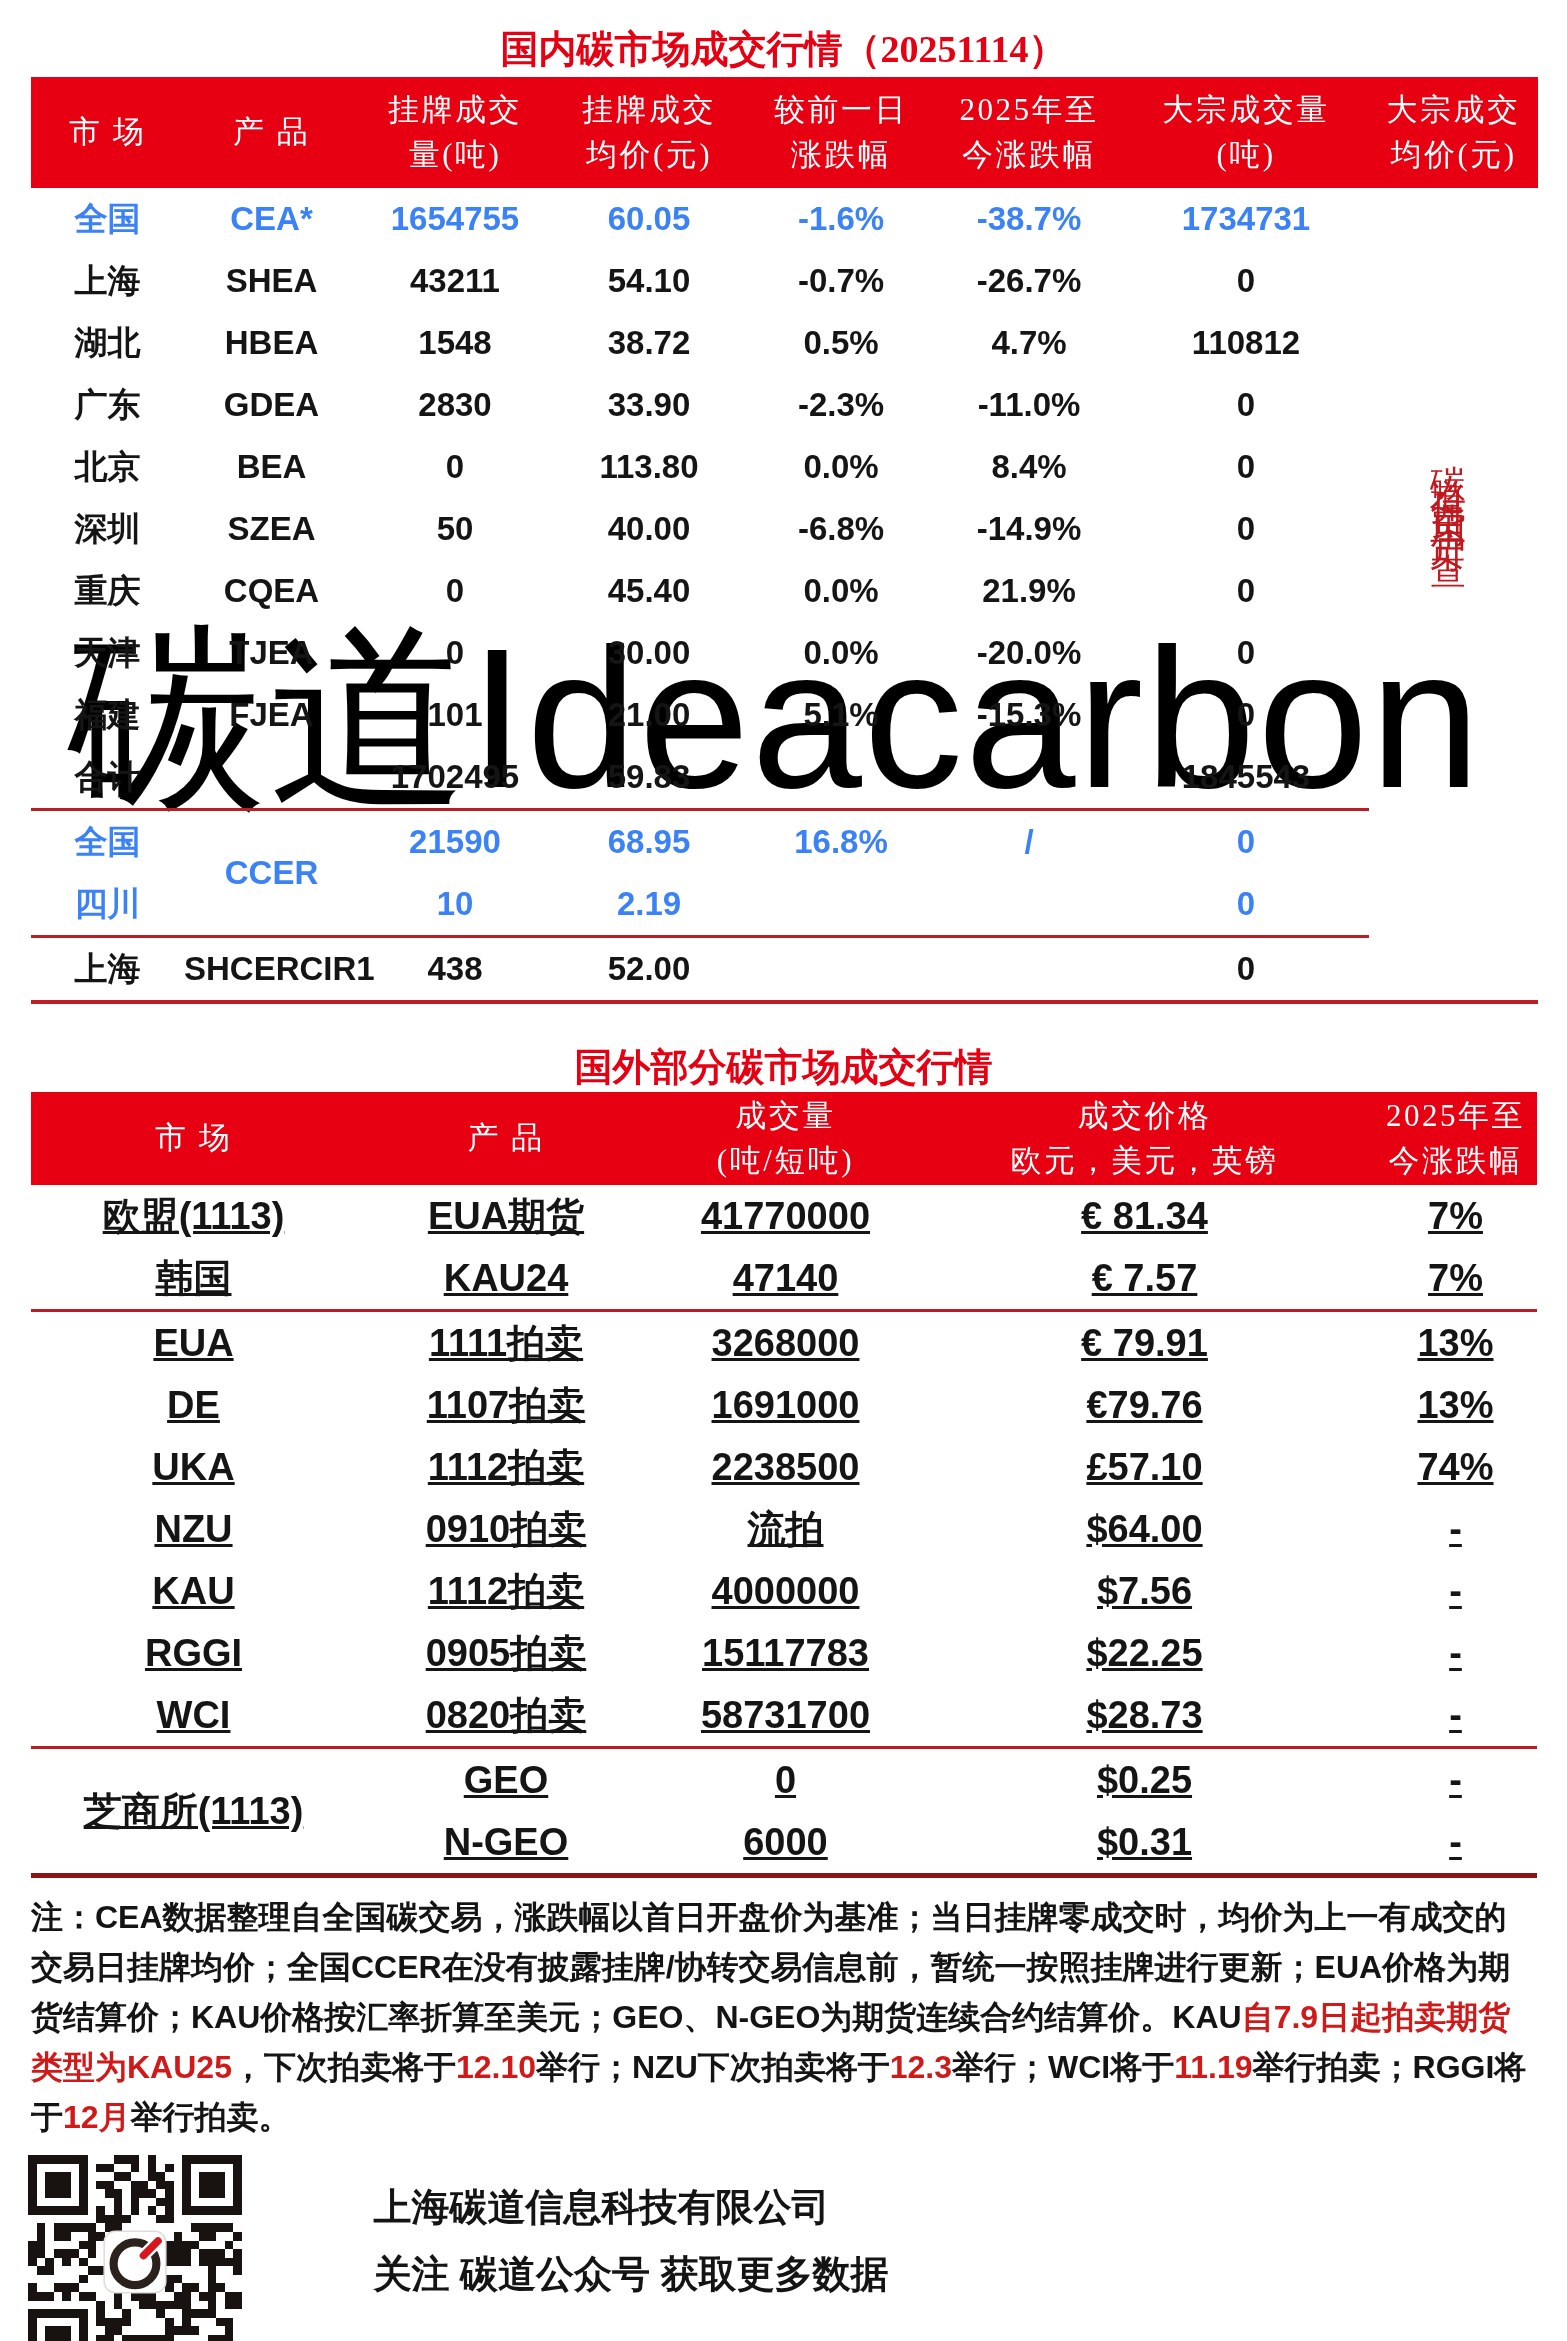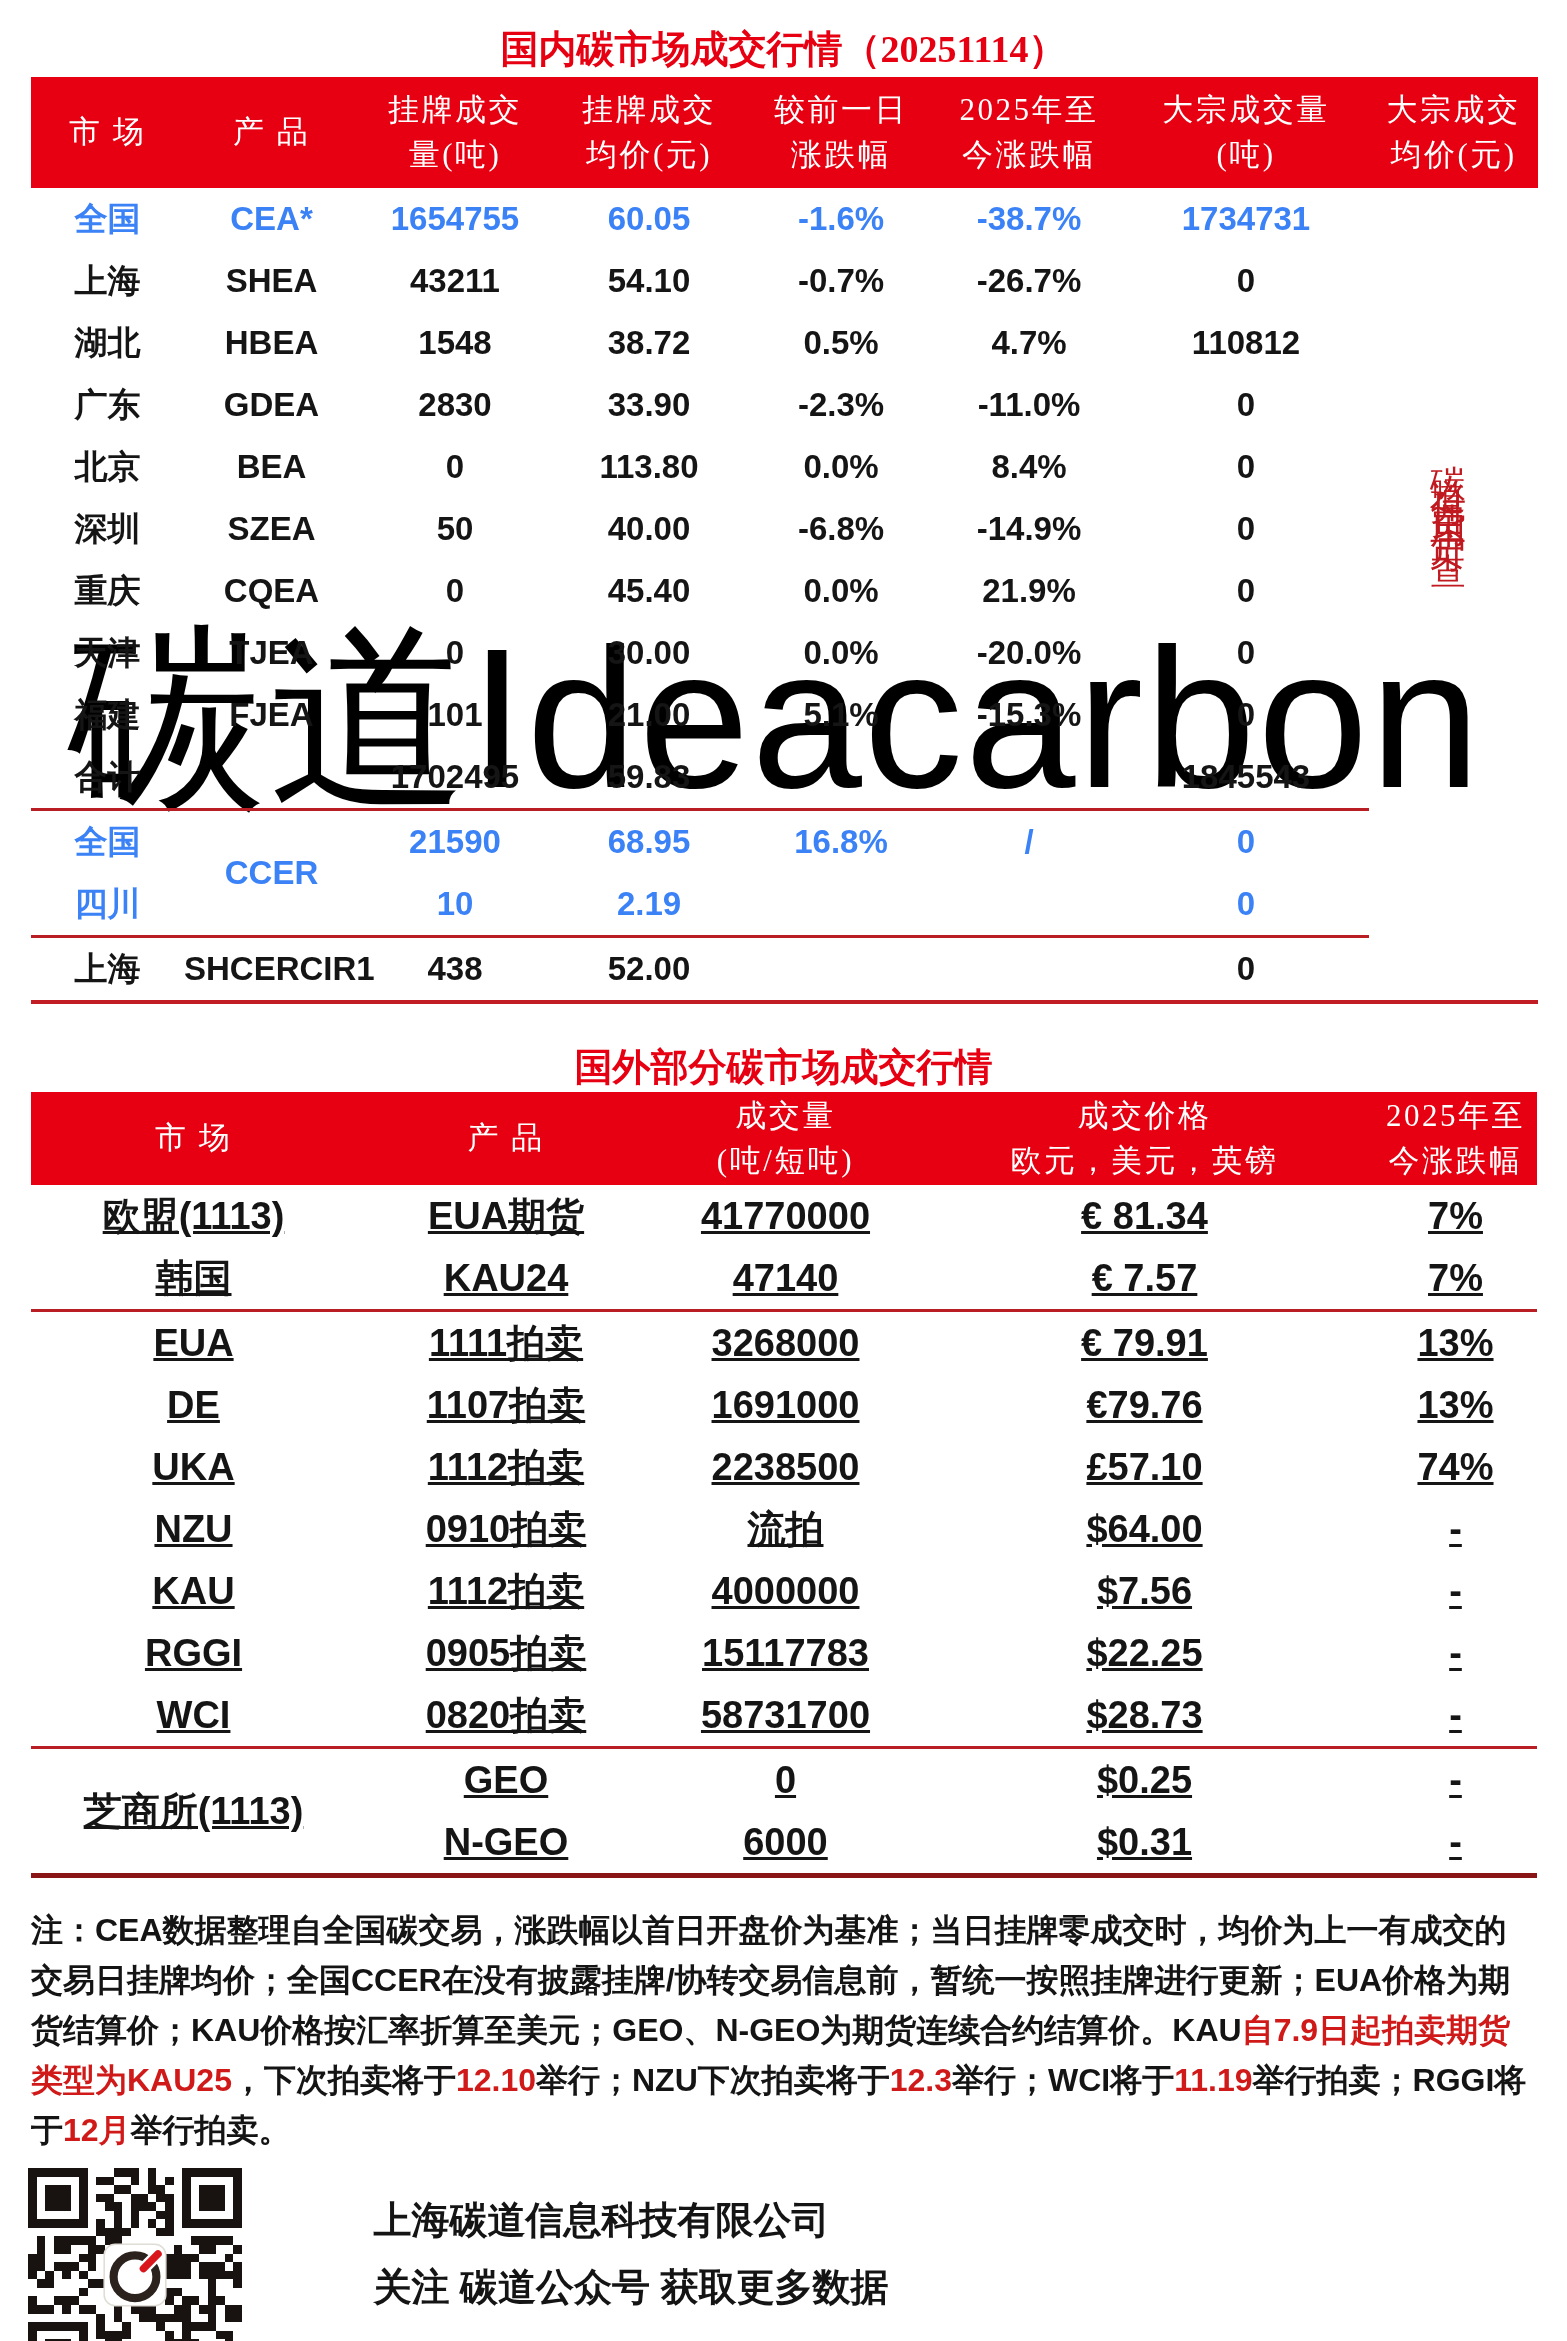--- a/index.html
+++ b/index.html
@@ -33,7 +33,7 @@
   .vnote{position:absolute;top:437px;left:1423px;writing-mode:vertical-rl;
          font-size:36px;letter-spacing:12.5px;color:#c0191f;font-weight:400;}
 
-  .notes{margin:27px 0 0 31px;width:1501px;font-size:32px;line-height:50px;font-weight:600;color:#141414;}
+  .notes{margin:14px 0 0 31px;width:1501px;font-size:32px;line-height:50px;font-weight:600;color:#141414;}
   .notes .r{color:#d01a1a;}
 
   .footer{display:flex;align-items:flex-start;margin:13.3px 0 0 27.5px;}

